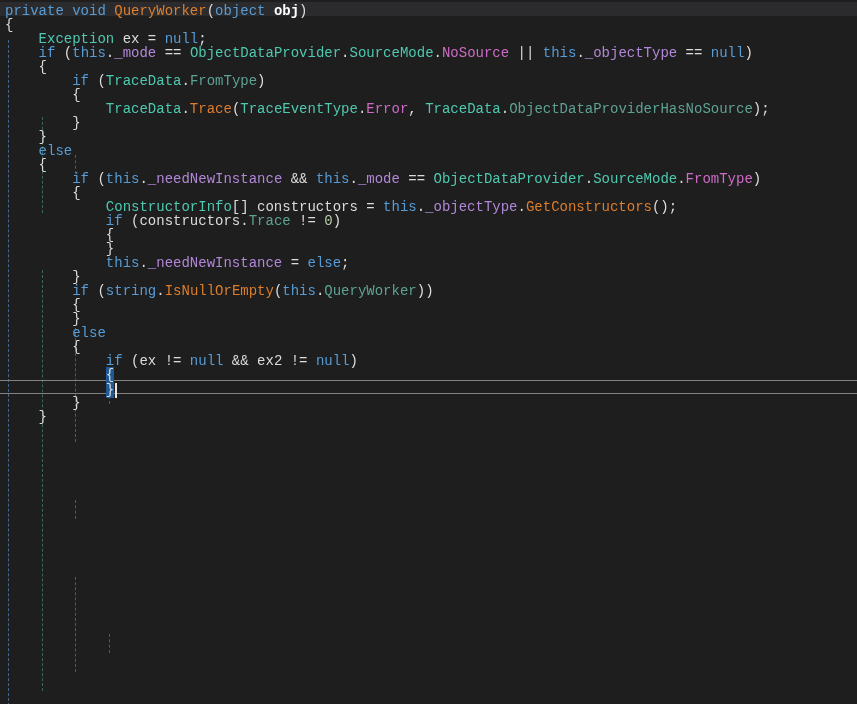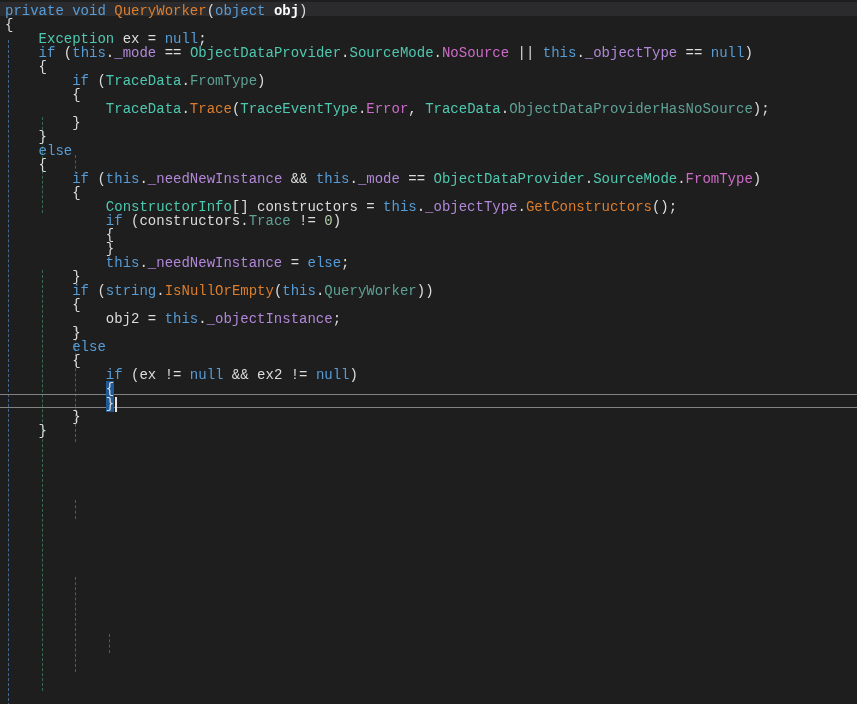--- a/index.html
+++ b/index.html
@@ -86,7 +86,6 @@
       <div class="line"><span class="t-p">        }</span></div>
       <div class="line"><span class="t-p">        </span><span class="t-k">if</span><span class="t-p"> (</span><span class="t-k">string</span><span class="t-p">.</span><span class="t-m">IsNullOrEmpty</span><span class="t-p">(</span><span class="t-k">this</span><span class="t-p">.</span><span class="t-mem">QueryWorker</span><span class="t-p">))</span></div>
       <div class="line"><span class="t-p">        {</span></div>
-      <div class="line"><span class="t-p">            obj2 = </span><span class="t-k">this</span><span class="t-p">.</span><span class="t-f">_objectInstance</span><span class="t-p">;</span></div>
       <div class="line"><span class="t-p">        }</span></div>
       <div class="line"><span class="t-p">        </span><span class="t-k">else</span></div>
       <div class="line"><span class="t-p">        {</span></div>

